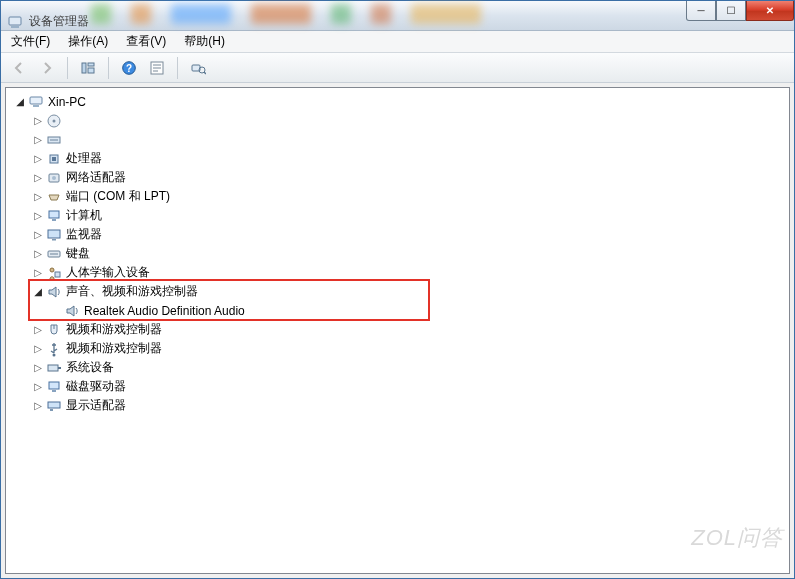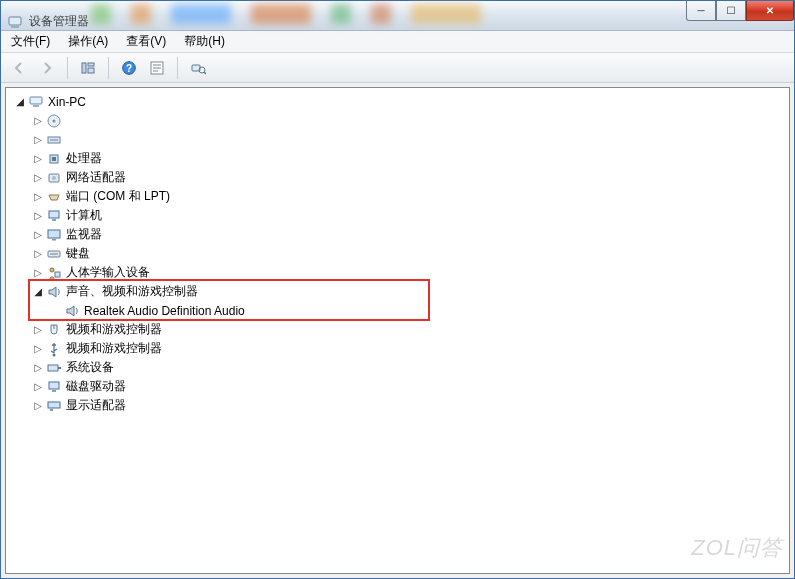--- a/index.html
+++ b/index.html
@@ -160,7 +160,7 @@
   }
   .watermark {
     position: absolute;
-    right: 12px; bottom: 16px;
+    right: 12px; bottom: 26px;
     font-size: 22px;
     color: #d9d9d9;
     font-weight: 500;

